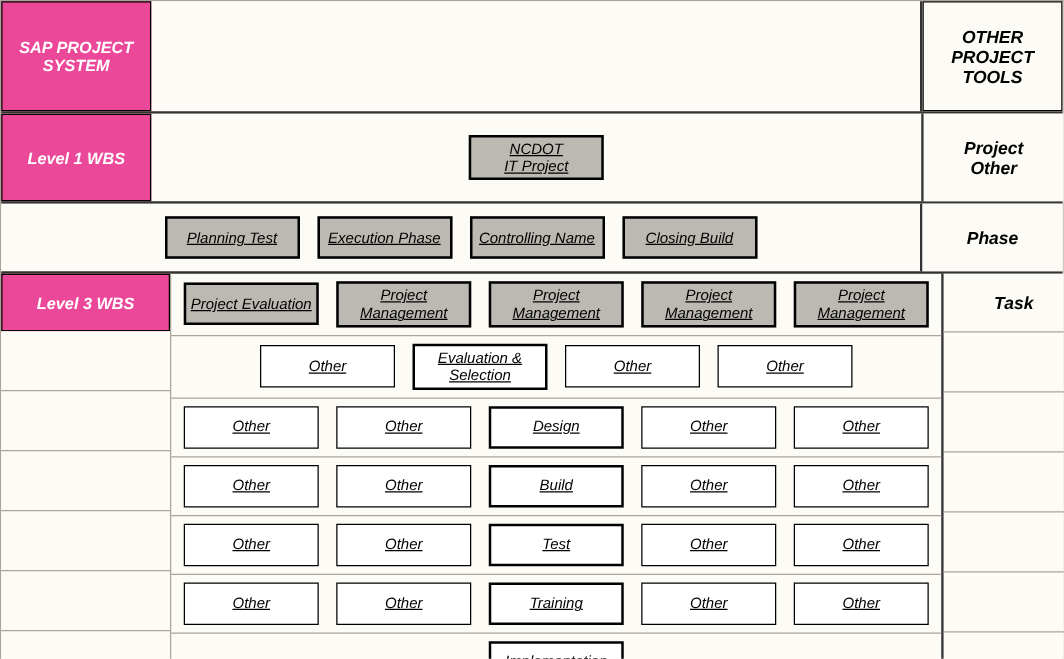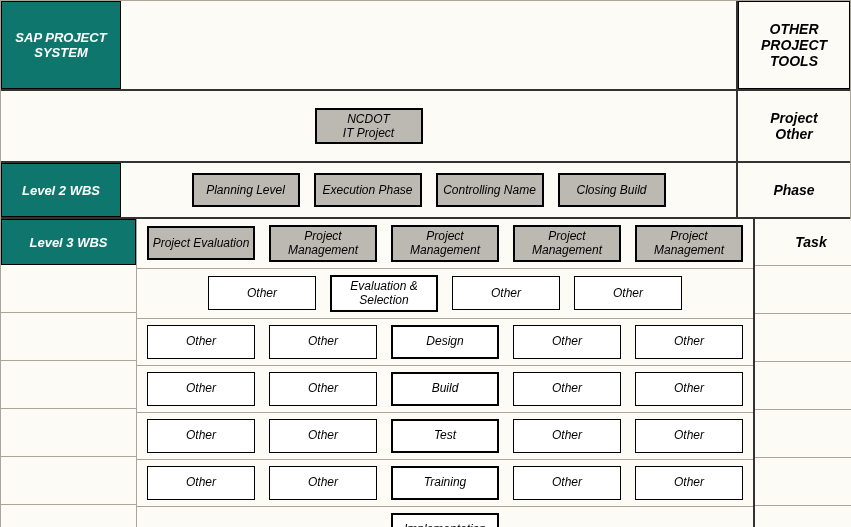--- a/index.html
+++ b/index.html
@@ -35,7 +35,7 @@
     border-right: 1px solid #aaa598;
   }
   .blue-hdr {
-    background: #0f766e;
+    background: #ec4899;
     color: #fff;
     font-weight: bold;
     font-style: italic;

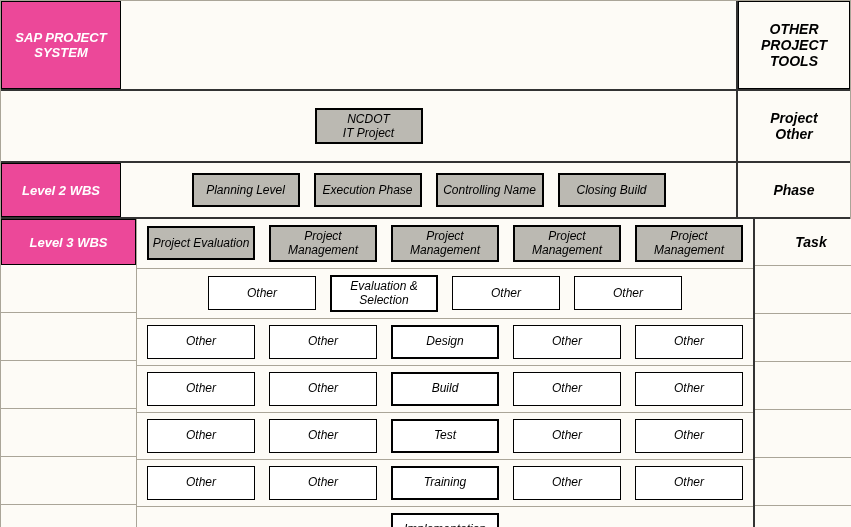--- a/index.html
+++ b/index.html
@@ -105,6 +105,7 @@
   </div>
 
   <div class="row thick-bottom" style="min-height:54px">
+    <div class="left-cell blue-hdr">Level 1 WBS</div>
     <div class="mid-area">
       <div class="box placeholder"></div>
       <div class="box placeholder"></div>

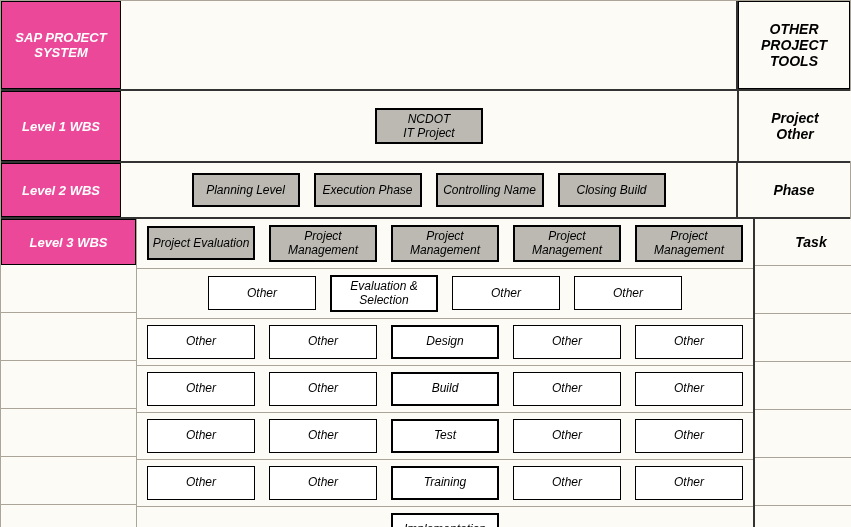--- a/index.html
+++ b/index.html
@@ -51,6 +51,7 @@
     gap: 14px;
     padding: 6px 10px;
     border-right: 2px solid #333;
+    text-decoration: underline;
   }
   .right-cell {
     width: 112px;

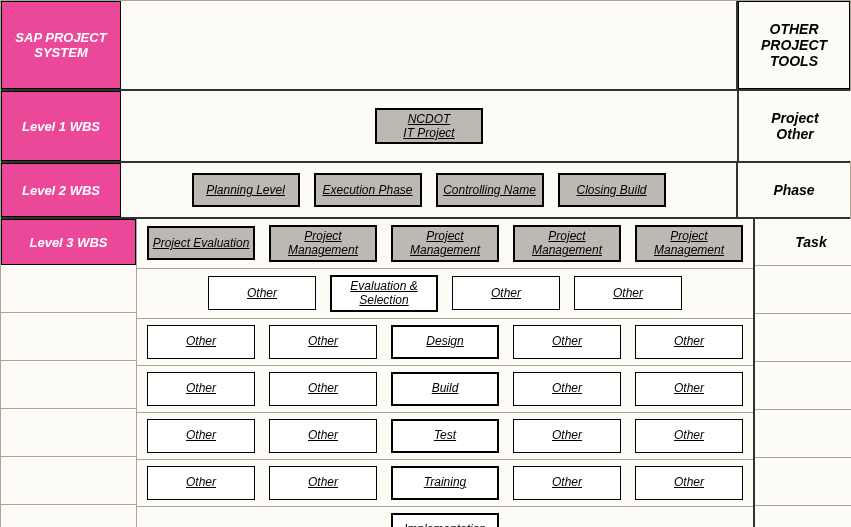--- a/index.html
+++ b/index.html
@@ -119,7 +119,6 @@
   </div>
 
   <div class="row thick-bottom" style="min-height:54px">
-    <div class="left-cell blue-hdr">Level 2 WBS</div>
     <div class="mid-area">
       <div class="box gray">Planning Level</div>
       <div class="box gray">Execution Phase</div>

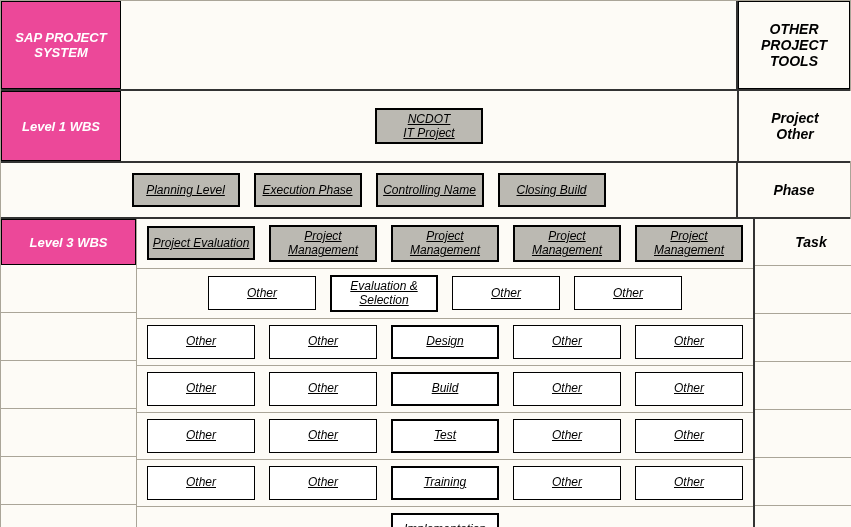--- a/index.html
+++ b/index.html
@@ -120,7 +120,7 @@
 
   <div class="row thick-bottom" style="min-height:54px">
     <div class="mid-area">
-      <div class="box gray">Planning Level</div>
+      <div class="box gray">Planning Test</div>
       <div class="box gray">Execution Phase</div>
       <div class="box gray">Controlling Name</div>
       <div class="box gray">Closing Build</div>

